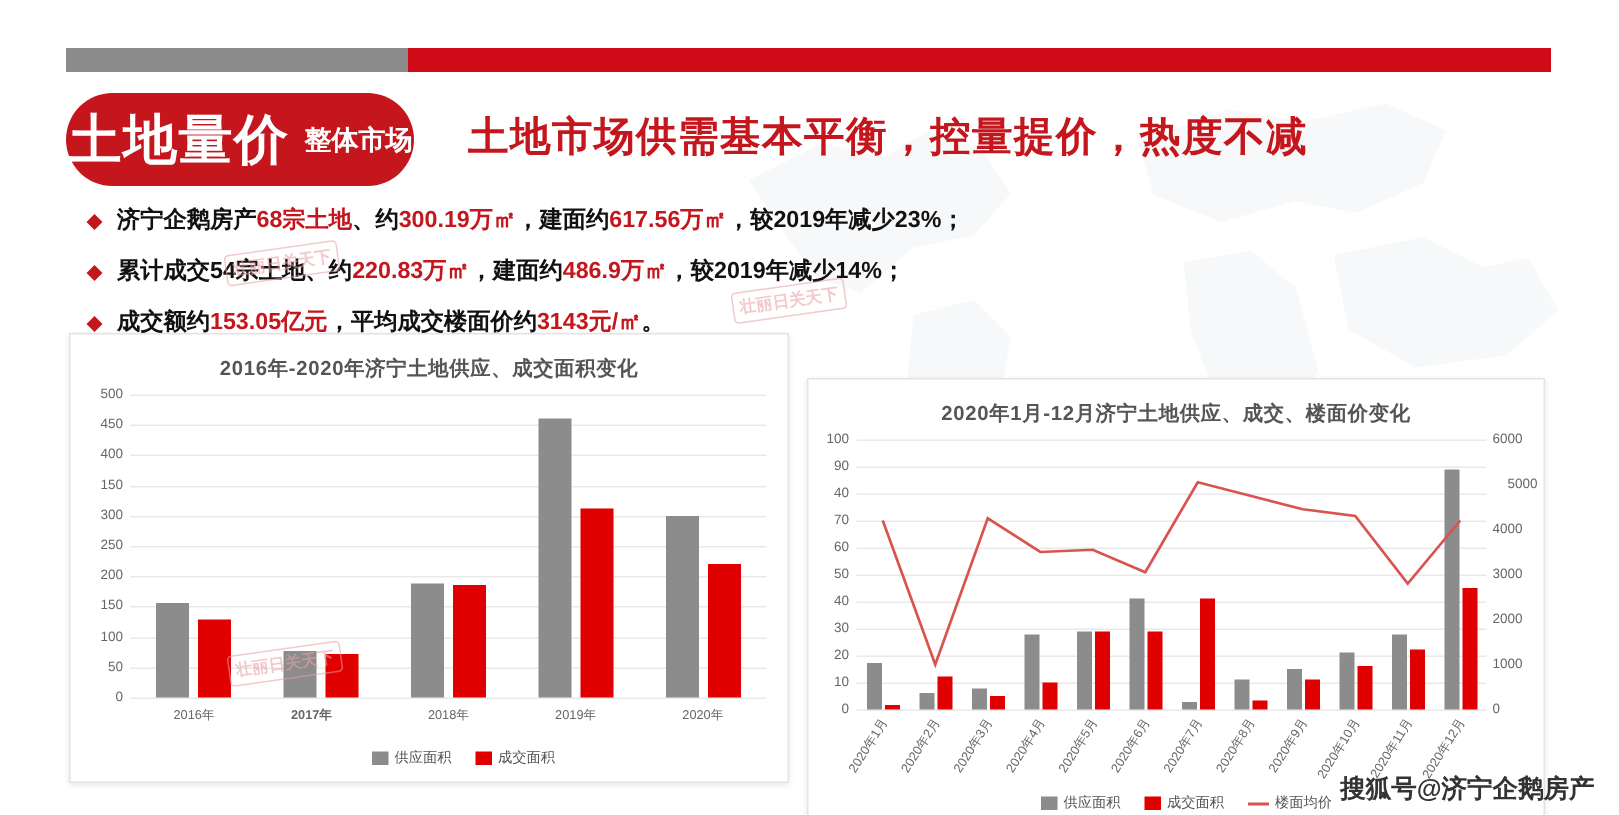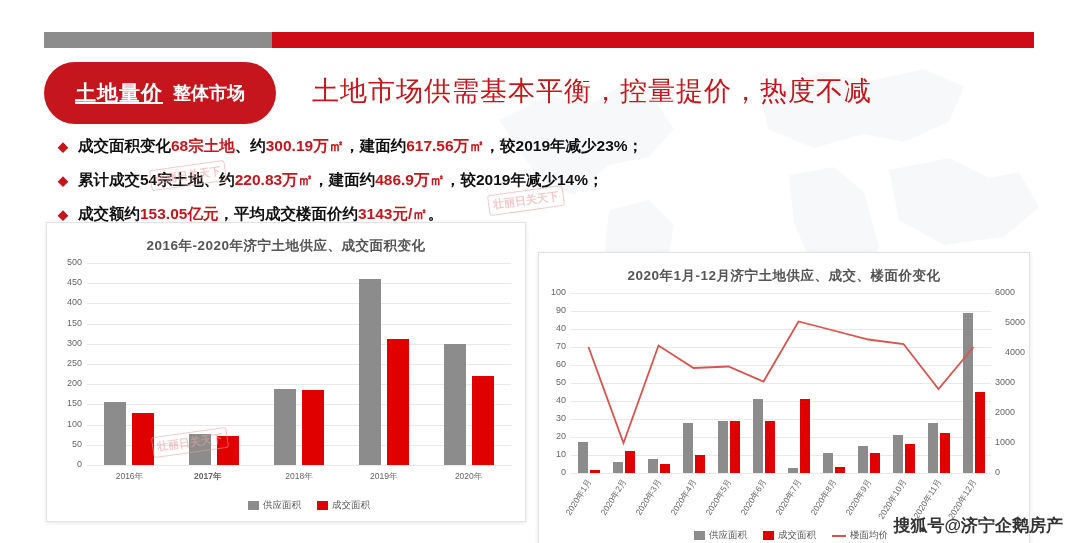--- a/index.html
+++ b/index.html
@@ -26,7 +26,7 @@
     display:flex; align-items:center; justify-content:center; gap:10px;
     color:#fff;
   }
-  .badge .big { font-size:21px; font-weight:bold; letter-spacing:1px;text-decoration:underline; }
+  .badge .big { font-size:36px; font-weight:bold; letter-spacing:1px; }
   .badge .small { font-size:18px; font-weight:bold; }
 
   .headline {

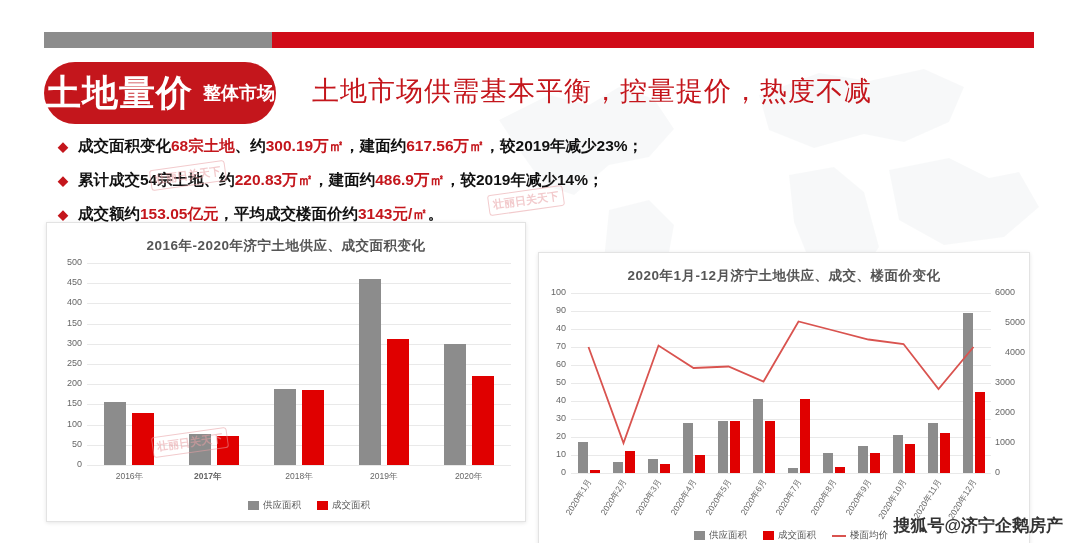--- a/index.html
+++ b/index.html
@@ -31,7 +31,7 @@
 
   .headline {
     position:absolute; left:312px; top:73px;
-    font-size:27px; font-weight:normal; color:#c4161c; letter-spacing:1px;
+    font-size:27px; font-weight:bold; color:#c4161c; letter-spacing:1px;
   }
 
   .bullets { position:absolute; left:58px; top:136px; width:700px; }

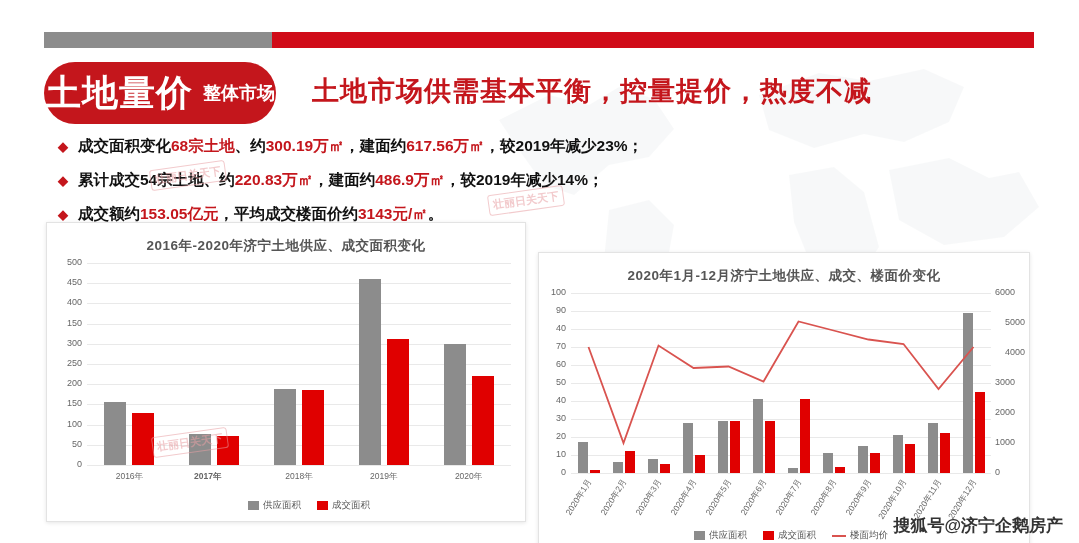--- a/index.html
+++ b/index.html
@@ -101,7 +101,7 @@
 <div class="bullets" id="bullets">
     <div class="bullet">
       <span class="dia">◆</span>
-      <span><span>成交面积变化</span><span class="hl">68宗土地</span><span>、约</span><span class="hl">300.19万㎡</span><span>，建面约</span><span class="hl">617.56万㎡</span><span>，较2019年减少23%；</span></span>
+      <span><span>济宁企鹅房产</span><span class="hl">68宗土地</span><span>、约</span><span class="hl">300.19万㎡</span><span>，建面约</span><span class="hl">617.56万㎡</span><span>，较2019年减少23%；</span></span>
     </div>
     <div class="bullet">
       <span class="dia">◆</span>

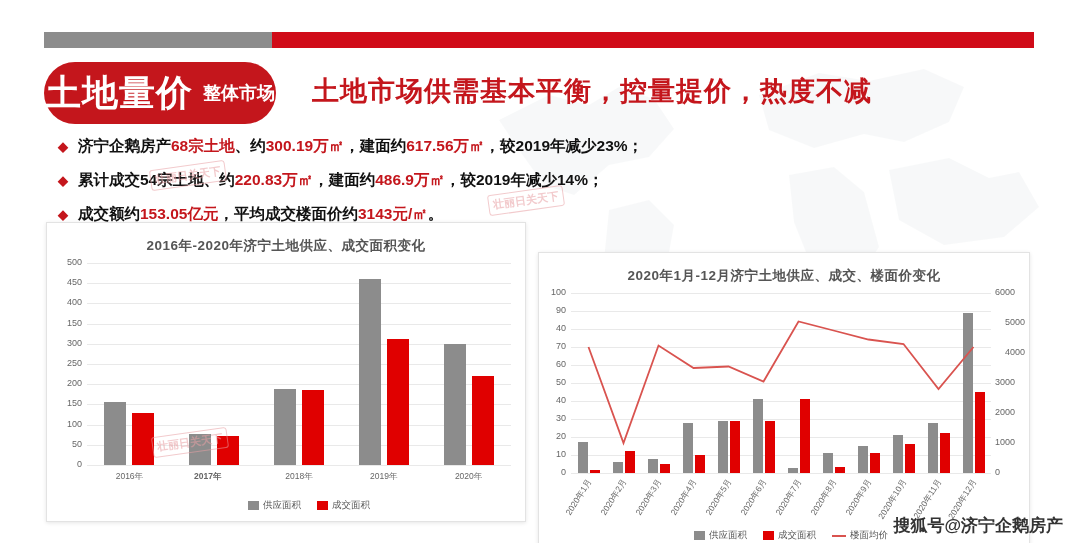--- a/index.html
+++ b/index.html
@@ -195,7 +195,7 @@
       <div class="axis-label" style="left: 456px; top: 152px; width: 30px; text-align: left;">1000</div>
       <div class="axis-label" style="left: 456px; top: 122px; width: 30px; text-align: left;">2000</div>
       <div class="axis-label" style="left: 456px; top: 92px; width: 30px; text-align: left;">3000</div>
-      <div class="axis-label" style="left: 456px; top: 62px; width: 30px; text-align: right;">4000</div>
+      <div class="axis-label" style="left: 456px; top: 62px; width: 30px; text-align: left;">4000</div>
       <div class="axis-label" style="left: 456px; top: 32px; width: 30px; text-align: right;">5000</div>
       <div class="axis-label" style="left: 456px; top: 2px; width: 30px; text-align: left;">6000</div>
       <div class="bar supply" style="left: 38.5px; width: 10px; height: 30.6px; bottom: 62px; background: rgb(140, 140, 140);"></div>

